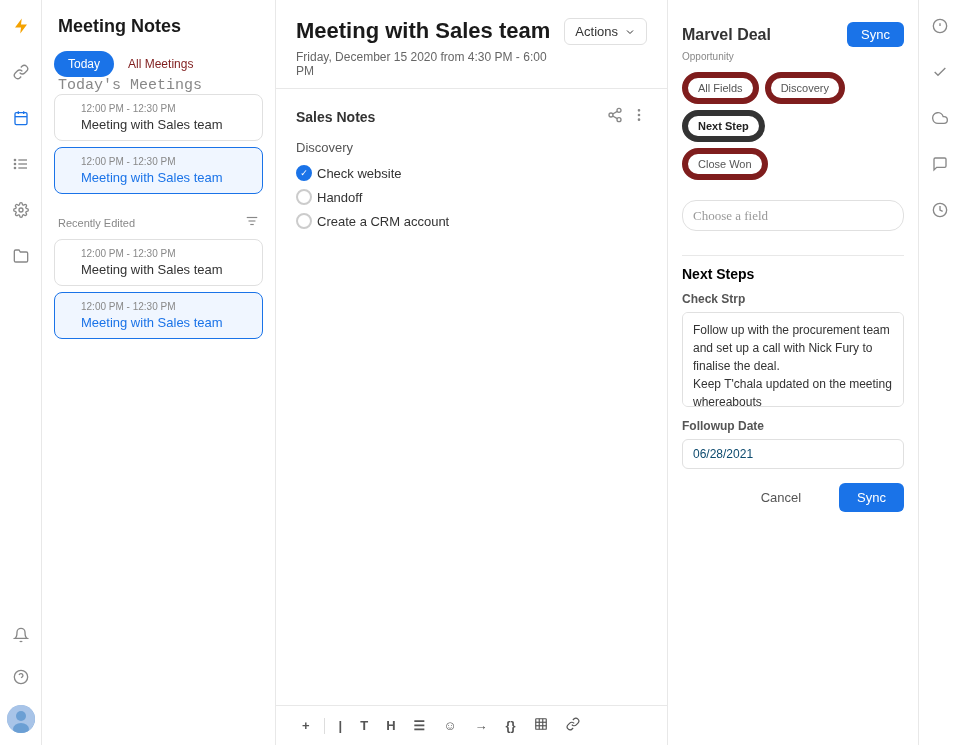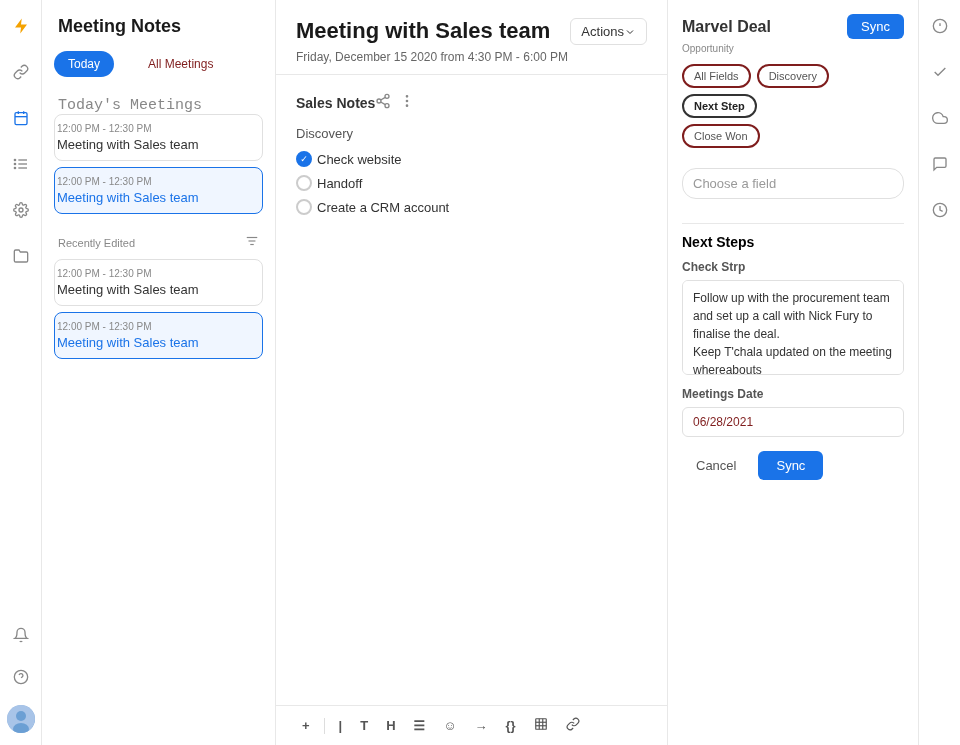--- a/index.html
+++ b/index.html
@@ -57,7 +57,7 @@
     .main-title { font-size: 22px; font-weight: 700; color: #1a1a1a; margin-bottom: 6px; }
     .main-date { font-size: 12px; color: #666; margin-bottom: 0; }
     .main-header-row { display: flex; justify-content: space-between; align-items: flex-start; }
-    .actions-btn { display: flex; align-items: center; border: 1px solid #e0e0e0; background: #fff; padding: 5px 10px; border-radius: 6px; cursor: pointer; font-size: 13px; color: #333; }
+    .actions-btn { display: flex; align-items: center; gap: 6px; border: 1px solid #e0e0e0; background: #fff; padding: 5px 10px; border-radius: 6px; cursor: pointer; font-size: 13px; color: #333; }
     .notes-area { flex: 1; padding: 18px 20px; overflow-y: auto; }
     .notes-section-title { font-size: 14px; font-weight: 600; margin-bottom: 14px; display: flex; justify-content: flex-start; align-items: center; }
     .notes-icons { display: flex; gap: 8px; }

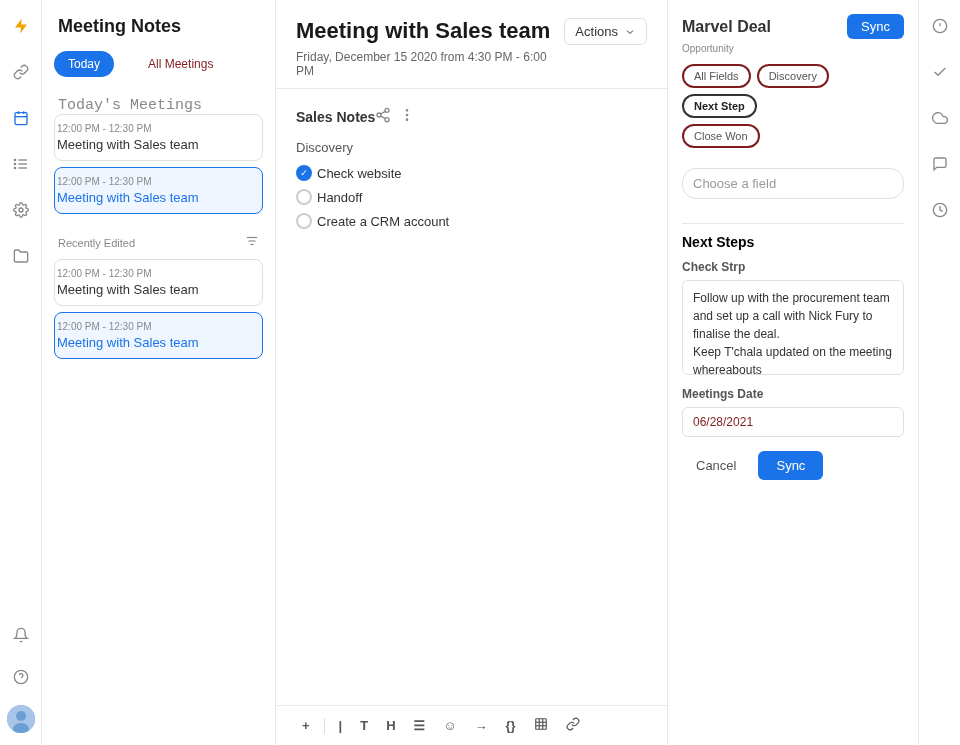--- a/index.html
+++ b/index.html
@@ -77,7 +77,7 @@
       background: #fff;
       display: flex;
       flex-direction: column;
-      padding: 14px 14px;
+      padding: 22px 14px;
       overflow-y: auto;
     }
     .deal-header { display: flex; justify-content: space-between; align-items: center; margin-bottom: 4px; }

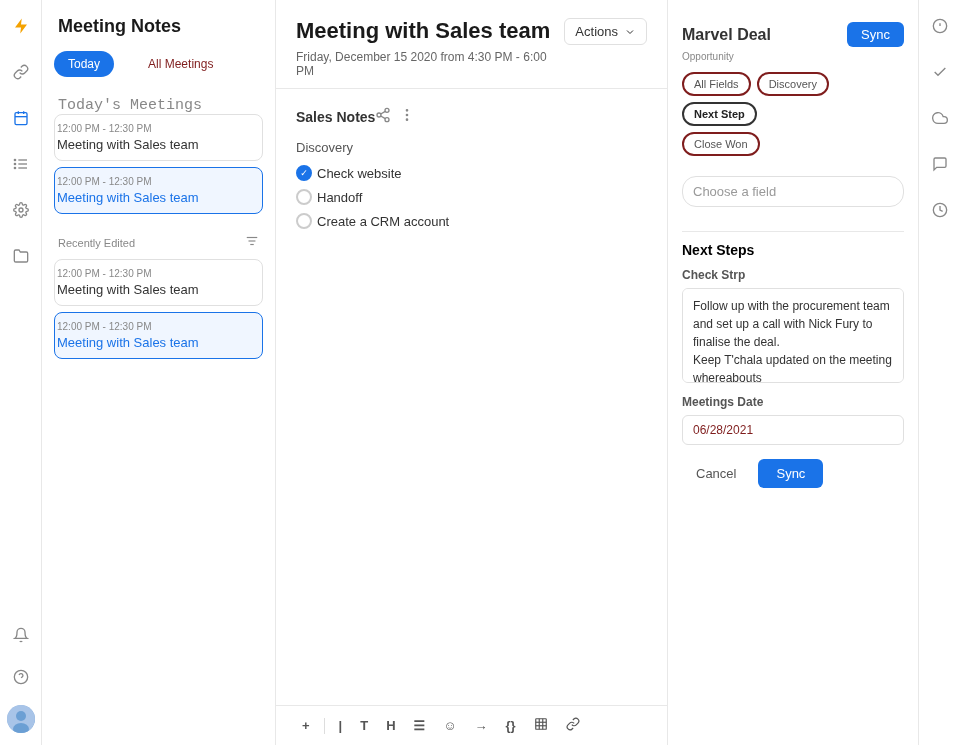--- a/index.html
+++ b/index.html
@@ -32,7 +32,7 @@
       padding: 16px 12px;
     }
     .sidebar-title { font-size: 18px; font-weight: 700; color: #1a1a1a; margin-bottom: 14px; padding: 0 4px; }
-    .sidebar-tabs { display: flex; gap: 20px; margin-bottom: 20px; }
+    .sidebar-tabs { display: flex; gap: 0; margin-bottom: 0; }
     .sidebar-tab { padding: 6px 14px; border-radius: 20px; border: none; cursor: pointer; font-size: 12px; font-weight: 500; }
     .sidebar-tab.active { background: #1a73e8; color: #fff; }
     .sidebar-tab.inactive { background: transparent; color: #7f1d1d; }

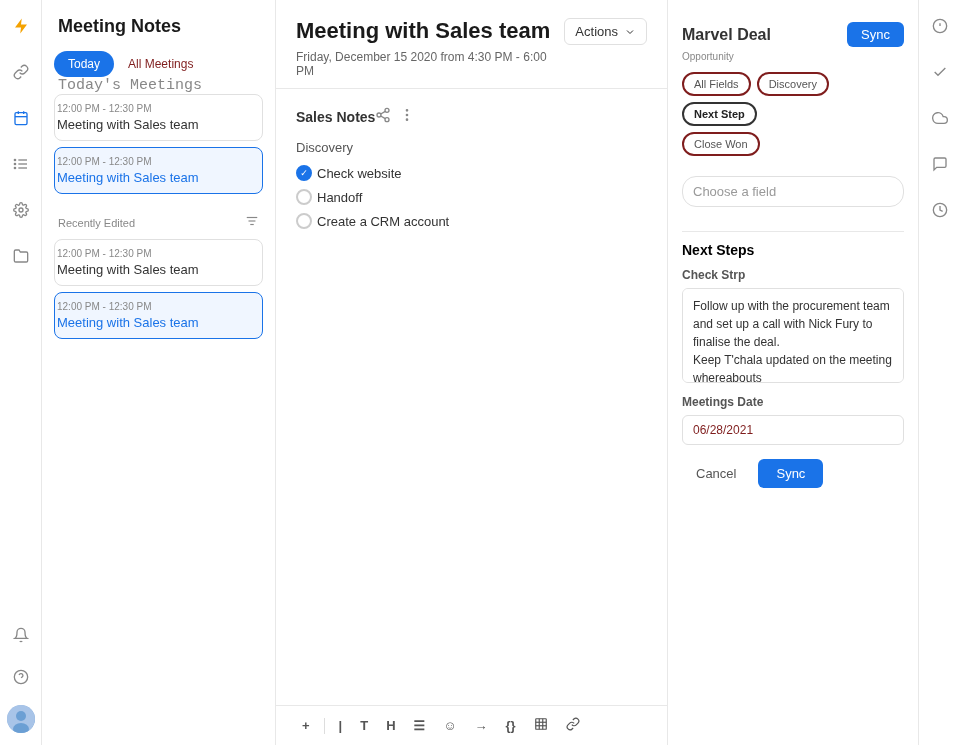--- a/index.html
+++ b/index.html
@@ -85,7 +85,7 @@
     .sync-btn { background: #1a73e8; color: #fff; border: none; padding: 5px 14px; border-radius: 6px; cursor: pointer; font-size: 13px; font-weight: 500; }
     .opportunity-label { font-size: 10px; color: #888; margin-bottom: 10px; }
     .filter-tabs { display: flex; gap: 6px; flex-wrap: wrap; margin-bottom: 6px; }
-    .filter-tab { padding: 4px 10px; border: 2px solid #7f1d1d; border-radius: 16px; font-size: 11px; cursor: pointer; color: #555; background: #fff; }
+    .filter-tab { padding: 4px 10px; border: 6px solid #7f1d1d; border-radius: 16px; font-size: 11px; cursor: pointer; color: #555; background: #fff; }
     .filter-tab.active { border-color: #333; background: #fff; font-weight: 600; color: #222; }
     .filter-tab.close-won { margin-bottom: 10px; }
     .field-select { width: 100%; padding: 7px 10px; border: 1px solid #e0e0e0; border-radius: 14px; font-size: 13px; color: #999; margin-bottom: 14px; background: #fff; appearance: none; }

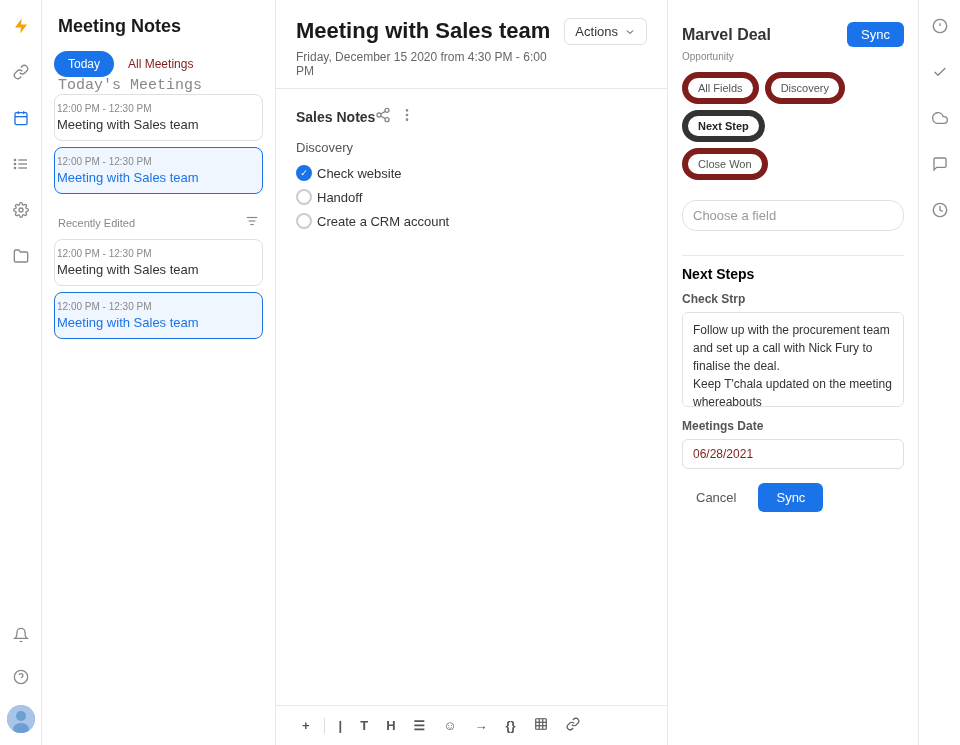--- a/index.html
+++ b/index.html
@@ -37,7 +37,7 @@
     .sidebar-tab.active { background: #1a73e8; color: #fff; }
     .sidebar-tab.inactive { background: transparent; color: #7f1d1d; }
     .section-label { font-size: 15px; color: #888; font-weight: 500; margin-bottom: 0; padding: 0 4px; font-family: Liberation Mono, monospace; }
-    .meeting-card { border: 1px solid #e0e0e0; border-radius: 8px; padding: 8px 2px; margin-bottom: 6px; cursor: pointer; }
+    .meeting-card { border: 1px solid #e0e0e0; border-radius: 8px; padding: 8px 26px; margin-bottom: 6px; cursor: pointer; }
     .meeting-card.selected { border-color: #1a73e8; background: #f0f6ff; }
     .meeting-time { font-size: 10px; color: #888; margin-bottom: 3px; }
     .meeting-name { font-size: 13px; font-weight: 500; color: #333; }

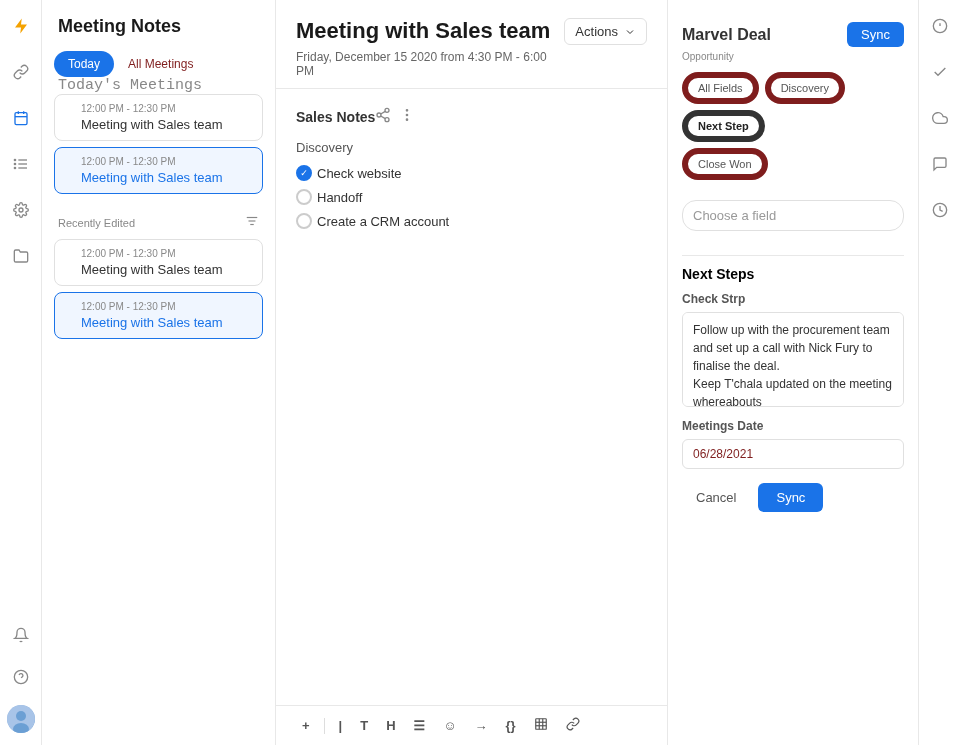--- a/index.html
+++ b/index.html
@@ -59,7 +59,7 @@
     .main-header-row { display: flex; justify-content: space-between; align-items: flex-start; }
     .actions-btn { display: flex; align-items: center; gap: 6px; border: 1px solid #e0e0e0; background: #fff; padding: 5px 10px; border-radius: 6px; cursor: pointer; font-size: 13px; color: #333; }
     .notes-area { flex: 1; padding: 18px 20px; overflow-y: auto; }
-    .notes-section-title { font-size: 14px; font-weight: 600; margin-bottom: 14px; display: flex; justify-content: flex-start; align-items: center; }
+    .notes-section-title { font-size: 14px; font-weight: 600; margin-bottom: 14px; display: flex; justify-content: space-between; align-items: center; }
     .notes-icons { display: flex; gap: 8px; }
     .notes-icon-btn { cursor: pointer; color: #888; }
     .discovery-label { font-size: 13px; color: #555; margin-bottom: 10px; }

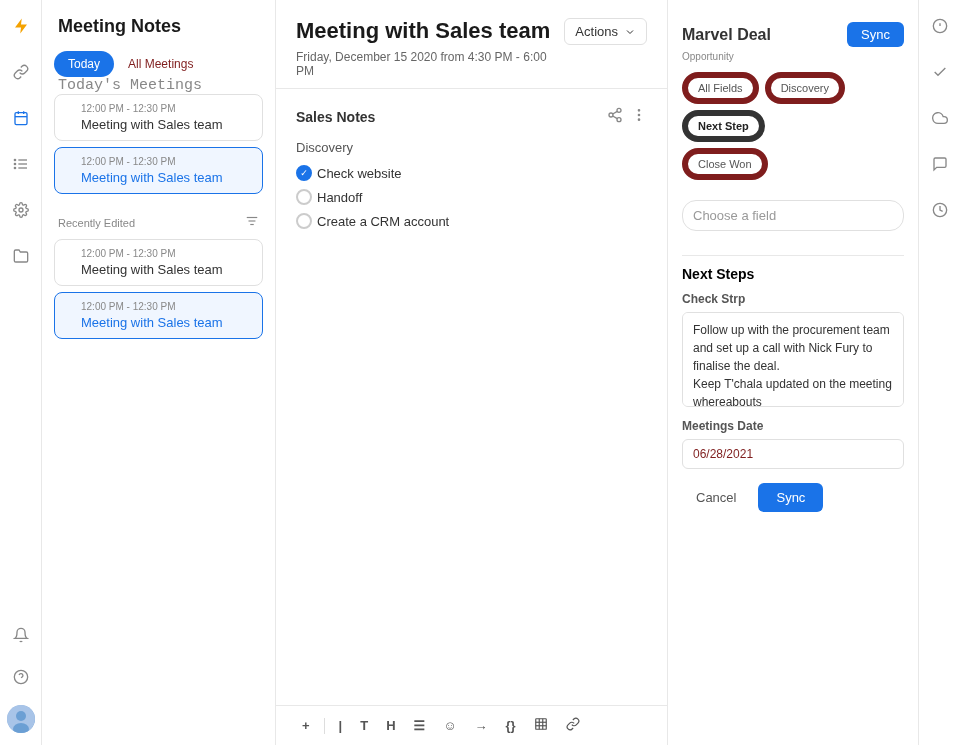--- a/index.html
+++ b/index.html
@@ -88,7 +88,7 @@
     .filter-tab { padding: 4px 10px; border: 6px solid #7f1d1d; border-radius: 16px; font-size: 11px; cursor: pointer; color: #555; background: #fff; }
     .filter-tab.active { border-color: #333; background: #fff; font-weight: 600; color: #222; }
     .filter-tab.close-won { margin-bottom: 10px; }
-    .field-select { width: 100%; padding: 7px 10px; border: 1px solid #e0e0e0; border-radius: 14px; font-size: 13px; color: #999; margin-bottom: 14px; background: #fff; appearance: none; }
+    .field-select { width: 100%; padding: 7px 10px; border: 1px solid #e0e0e0; border-radius: 14px; font-size: 13px; color: #999; margin-bottom: 14px; background: #fff; appearance: none; font-family: Liberation Serif, serif; }
     .divider { height: 1px; background: #e8e8e8; margin: 10px 0; }
     .next-steps-title { font-size: 14px; font-weight: 700; margin-bottom: 10px; color: #000000; }
     .next-strp-label { font-size: 12px; font-weight: 600; color: #555; margin-bottom: 6px; }

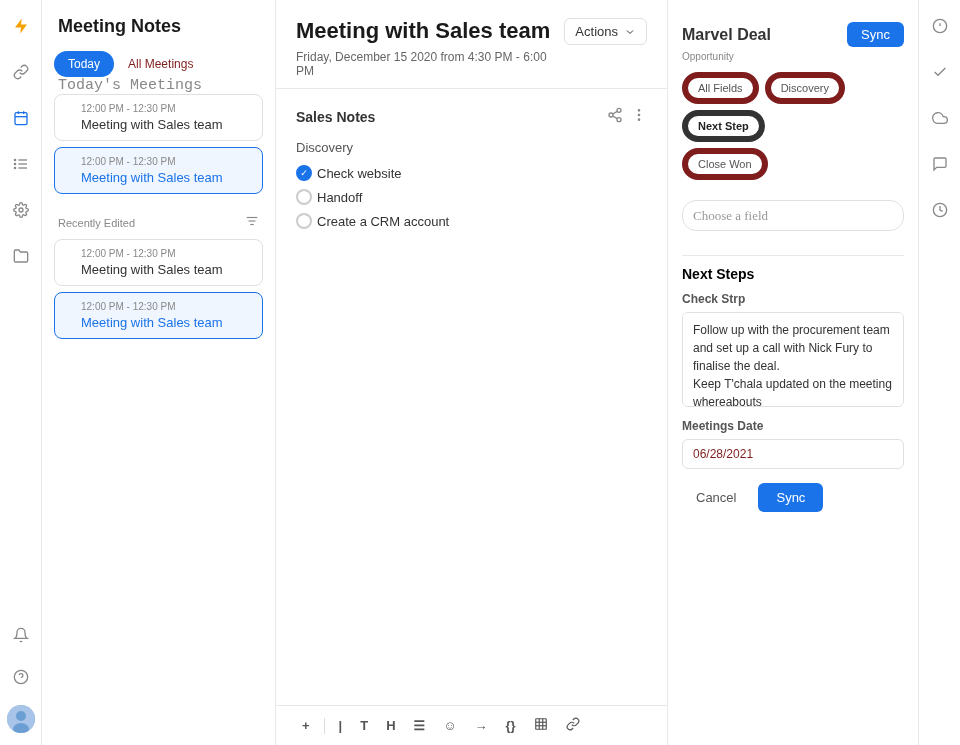--- a/index.html
+++ b/index.html
@@ -329,7 +329,7 @@
   <textarea class="next-step-textarea" style="">Follow up with the procurement team and set up a call with Nick Fury to finalise the deal.
 Keep T'chala updated on the meeting whereabouts</textarea>
 
-  <div class="followup-label">Meetings Date</div>
+  <div class="followup-label">Followup Date</div>
   <input class="followup-input" type="text" value="06/28/2021" style="">
 
   <div class="action-btns">

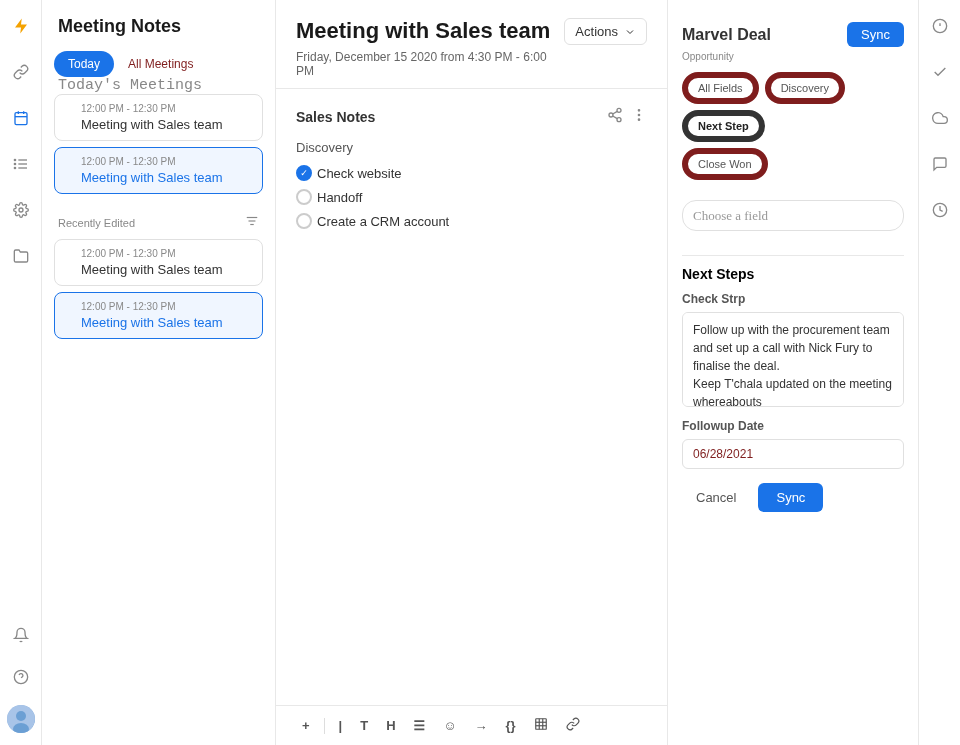--- a/index.html
+++ b/index.html
@@ -94,7 +94,7 @@
     .next-strp-label { font-size: 12px; font-weight: 600; color: #555; margin-bottom: 6px; }
     .next-step-textarea { width: 100%; border: 1px solid #e0e0e0; border-radius: 6px; padding: 8px 10px; font-size: 12px; color: #333; resize: none; height: 95px; line-height: 1.5; font-family: inherit; margin-bottom: 12px; }
     .followup-label { font-size: 12px; font-weight: 600; color: #555; margin-bottom: 6px; }
-    .followup-input { width: 100%; border: 1px solid #e0e0e0; border-radius: 6px; padding: 7px 10px; font-size: 12px; color: #7f1d1d; margin-bottom: 14px; font-family: inherit; }
+    .followup-input { width: 100%; border: 1px solid #e0e0e0; border-radius: 6px; padding: 7px 10px; font-size: 12px; color: #0c4a6e; margin-bottom: 14px; font-family: inherit; }
     .action-btns { display: flex; gap: 8px; justify-content: flex-start; }
     .cancel-btn { background: transparent; border: none; color: #555; padding: 7px 14px; cursor: pointer; font-size: 13px; border-radius: 6px; }
     .save-sync-btn { background: #1a73e8; color: #fff; border: none; padding: 7px 18px; border-radius: 6px; cursor: pointer; font-size: 13px; font-weight: 500; }

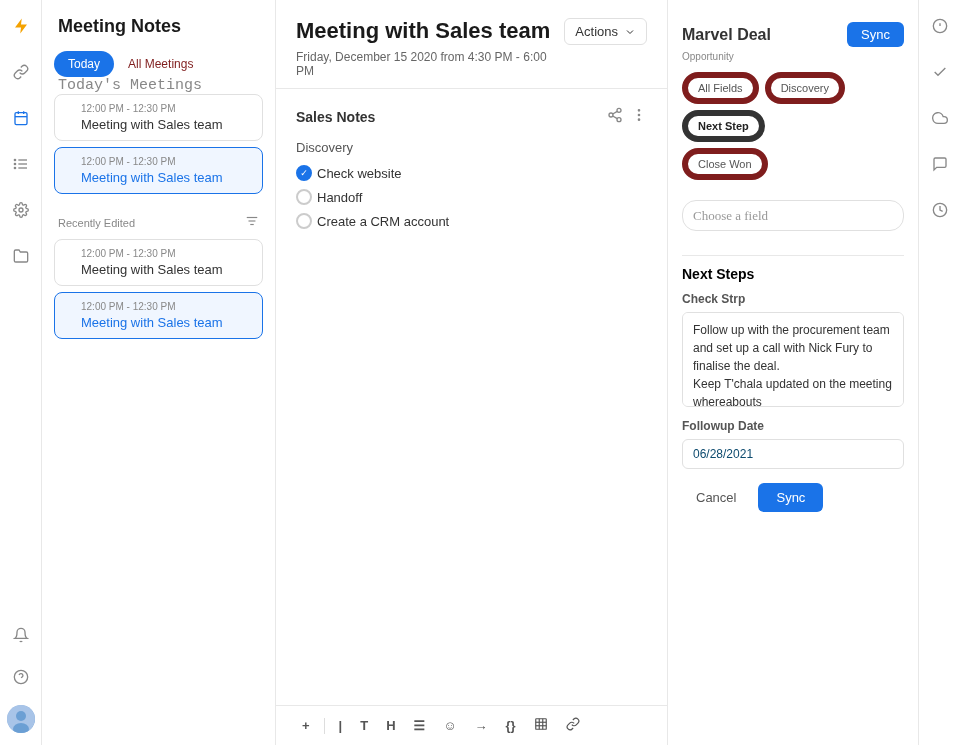--- a/index.html
+++ b/index.html
@@ -95,7 +95,7 @@
     .next-step-textarea { width: 100%; border: 1px solid #e0e0e0; border-radius: 6px; padding: 8px 10px; font-size: 12px; color: #333; resize: none; height: 95px; line-height: 1.5; font-family: inherit; margin-bottom: 12px; }
     .followup-label { font-size: 12px; font-weight: 600; color: #555; margin-bottom: 6px; }
     .followup-input { width: 100%; border: 1px solid #e0e0e0; border-radius: 6px; padding: 7px 10px; font-size: 12px; color: #0c4a6e; margin-bottom: 14px; font-family: inherit; }
-    .action-btns { display: flex; gap: 8px; justify-content: flex-start; }
+    .action-btns { display: flex; gap: 24px; justify-content: flex-end; }
     .cancel-btn { background: transparent; border: none; color: #555; padding: 7px 14px; cursor: pointer; font-size: 13px; border-radius: 6px; }
     .save-sync-btn { background: #1a73e8; color: #fff; border: none; padding: 7px 18px; border-radius: 6px; cursor: pointer; font-size: 13px; font-weight: 500; }
 

